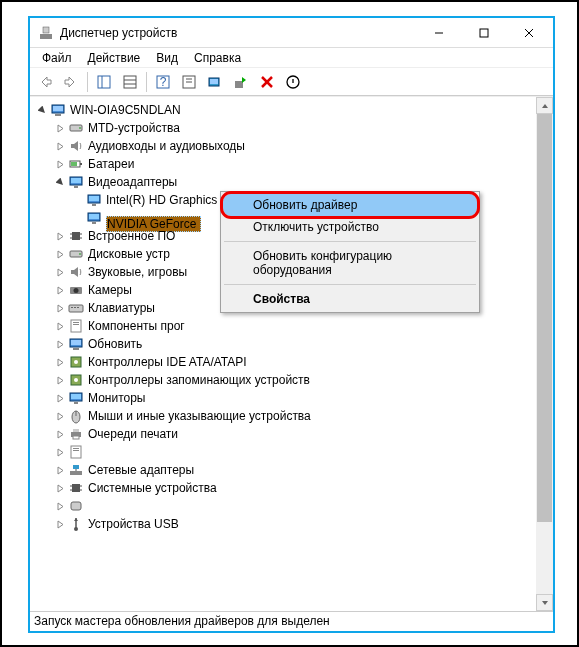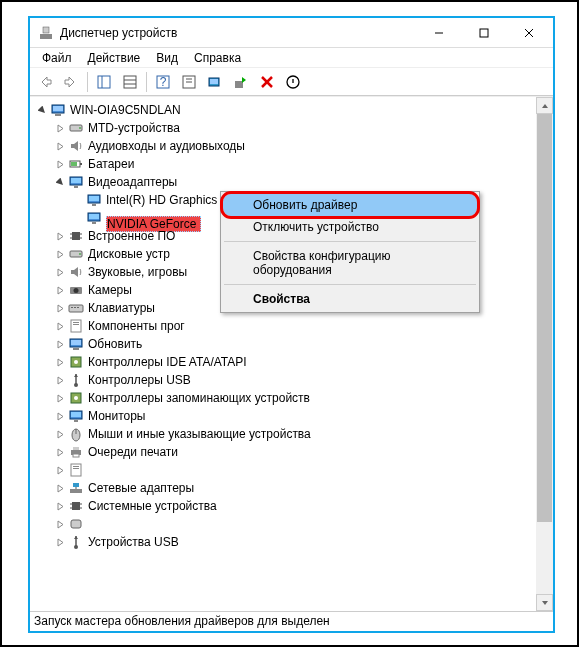--- a/index.html
+++ b/index.html
@@ -25,7 +25,7 @@
 .devicon { width: 16px; height: 16px; margin-right: 4px; display:inline-flex;align-items:center;justify-content:center;}
 .devicon svg{width:16px;height:16px;}
 .tree-label { font-size: 12px; }
-.selected { background: #ef4444; border: 1px dotted #99d1ff; padding-right:4px;margin-top:12px; }
+.selected { background: #a16207; border: 1px dotted #99d1ff; padding-right:4px;margin-top:12px; }
 .context-menu { position: absolute; background: #f0f0f0; border: 1px solid #a0a0a0; box-shadow: 2px 2px 4px rgba(0,0,0,0.3); padding: 2px; z-index: 100; width:260px;}
 .ctx-item { padding: 4px 30px 4px 30px; cursor: pointer; font-size: 12px; }
 .ctx-item.highlighted { background: #91c9f7; outline: 3px solid #e00; outline-offset: 0; border-radius:8px;}

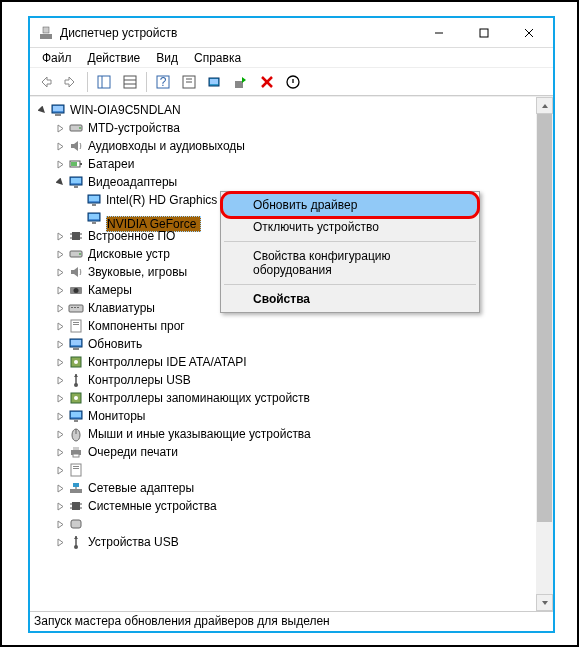--- a/index.html
+++ b/index.html
@@ -521,7 +521,7 @@
       <div class="ctx-item highlighted">Обновить драйвер</div>
       <div class="ctx-item">Отключить устройство</div>
       <div class="ctx-sep"></div>
-      <div class="ctx-item">Свойства конфигурацию оборудования</div>
+      <div class="ctx-item">Обновить конфигурацию оборудования</div>
       <div class="ctx-sep"></div>
       <div class="ctx-item" style="font-weight:bold">Свойства</div>
     </div>

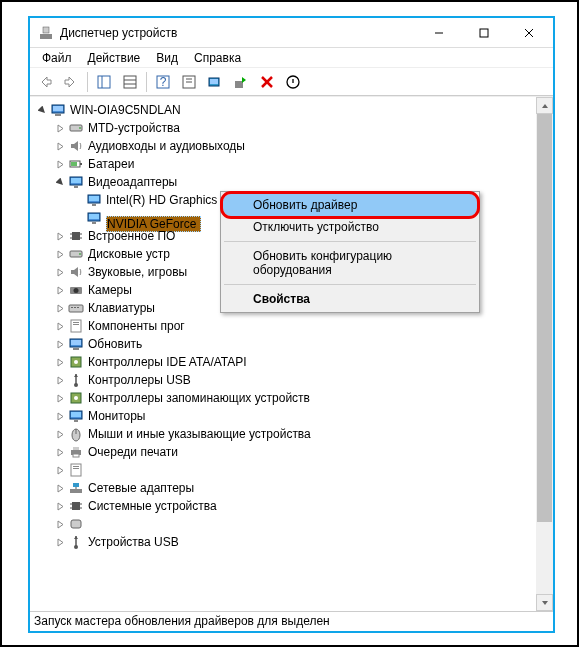--- a/index.html
+++ b/index.html
@@ -362,21 +362,6 @@
           </span>
           <span class="devicon">
             <svg viewBox="0 0 16 16">
-              <circle cx="8" cy="13" r="2" fill="#555"></circle>
-              <line x1="8" y1="2" x2="8" y2="13" stroke="#555" stroke-width="1.5"></line>
-              <path d="M8 2l-2 3h4z" fill="#555"></path>
-            </svg>
-          </span>
-          <span class="tree-label">Контроллеры USB</span>
-        </div>
-        <div class="tree-item" style="padding-left:20px">
-          <span class="toggle">
-            <svg viewBox="0 0 9 9">
-              <path d="M2 1L7 4.5L2 8z" fill="none" stroke="#888" stroke-width="1"></path>
-            </svg>
-          </span>
-          <span class="devicon">
-            <svg viewBox="0 0 16 16">
               <rect x="3" y="3" width="10" height="10" fill="#8a5" stroke="#363"></rect>
               <circle cx="8" cy="8" r="2" fill="#fff"></circle>
             </svg>

